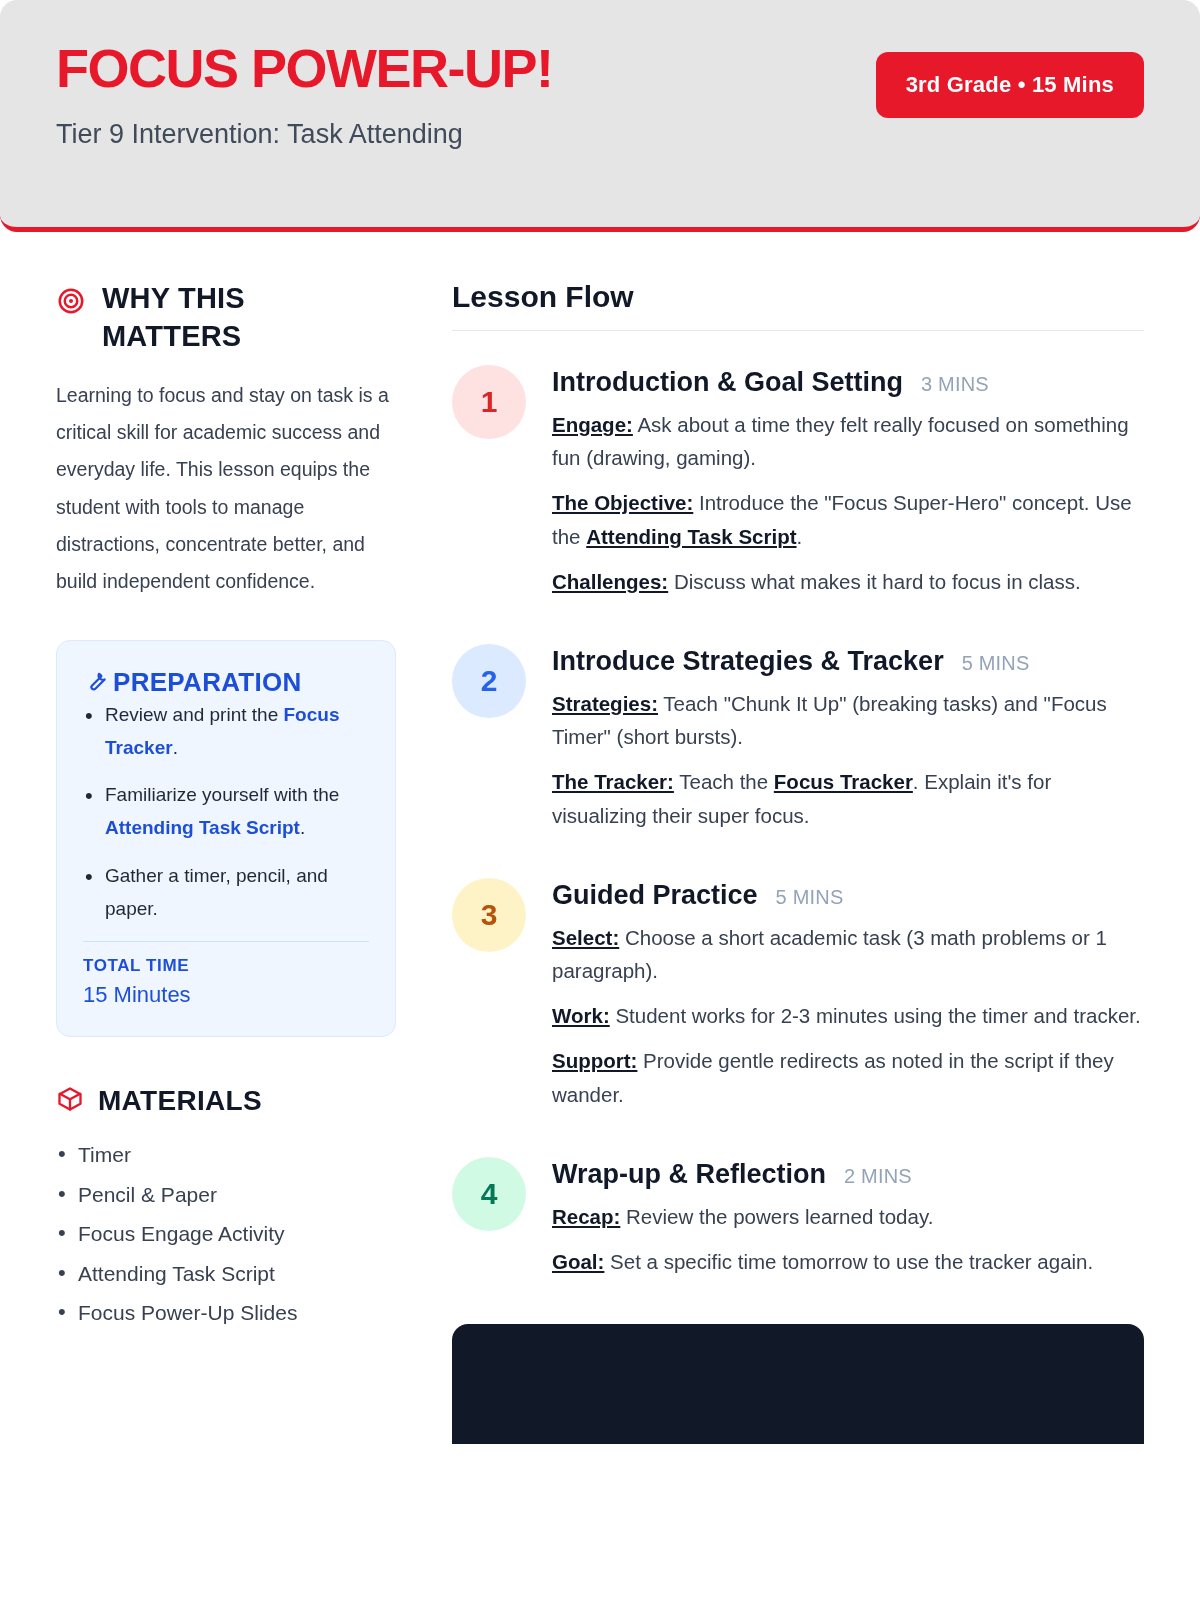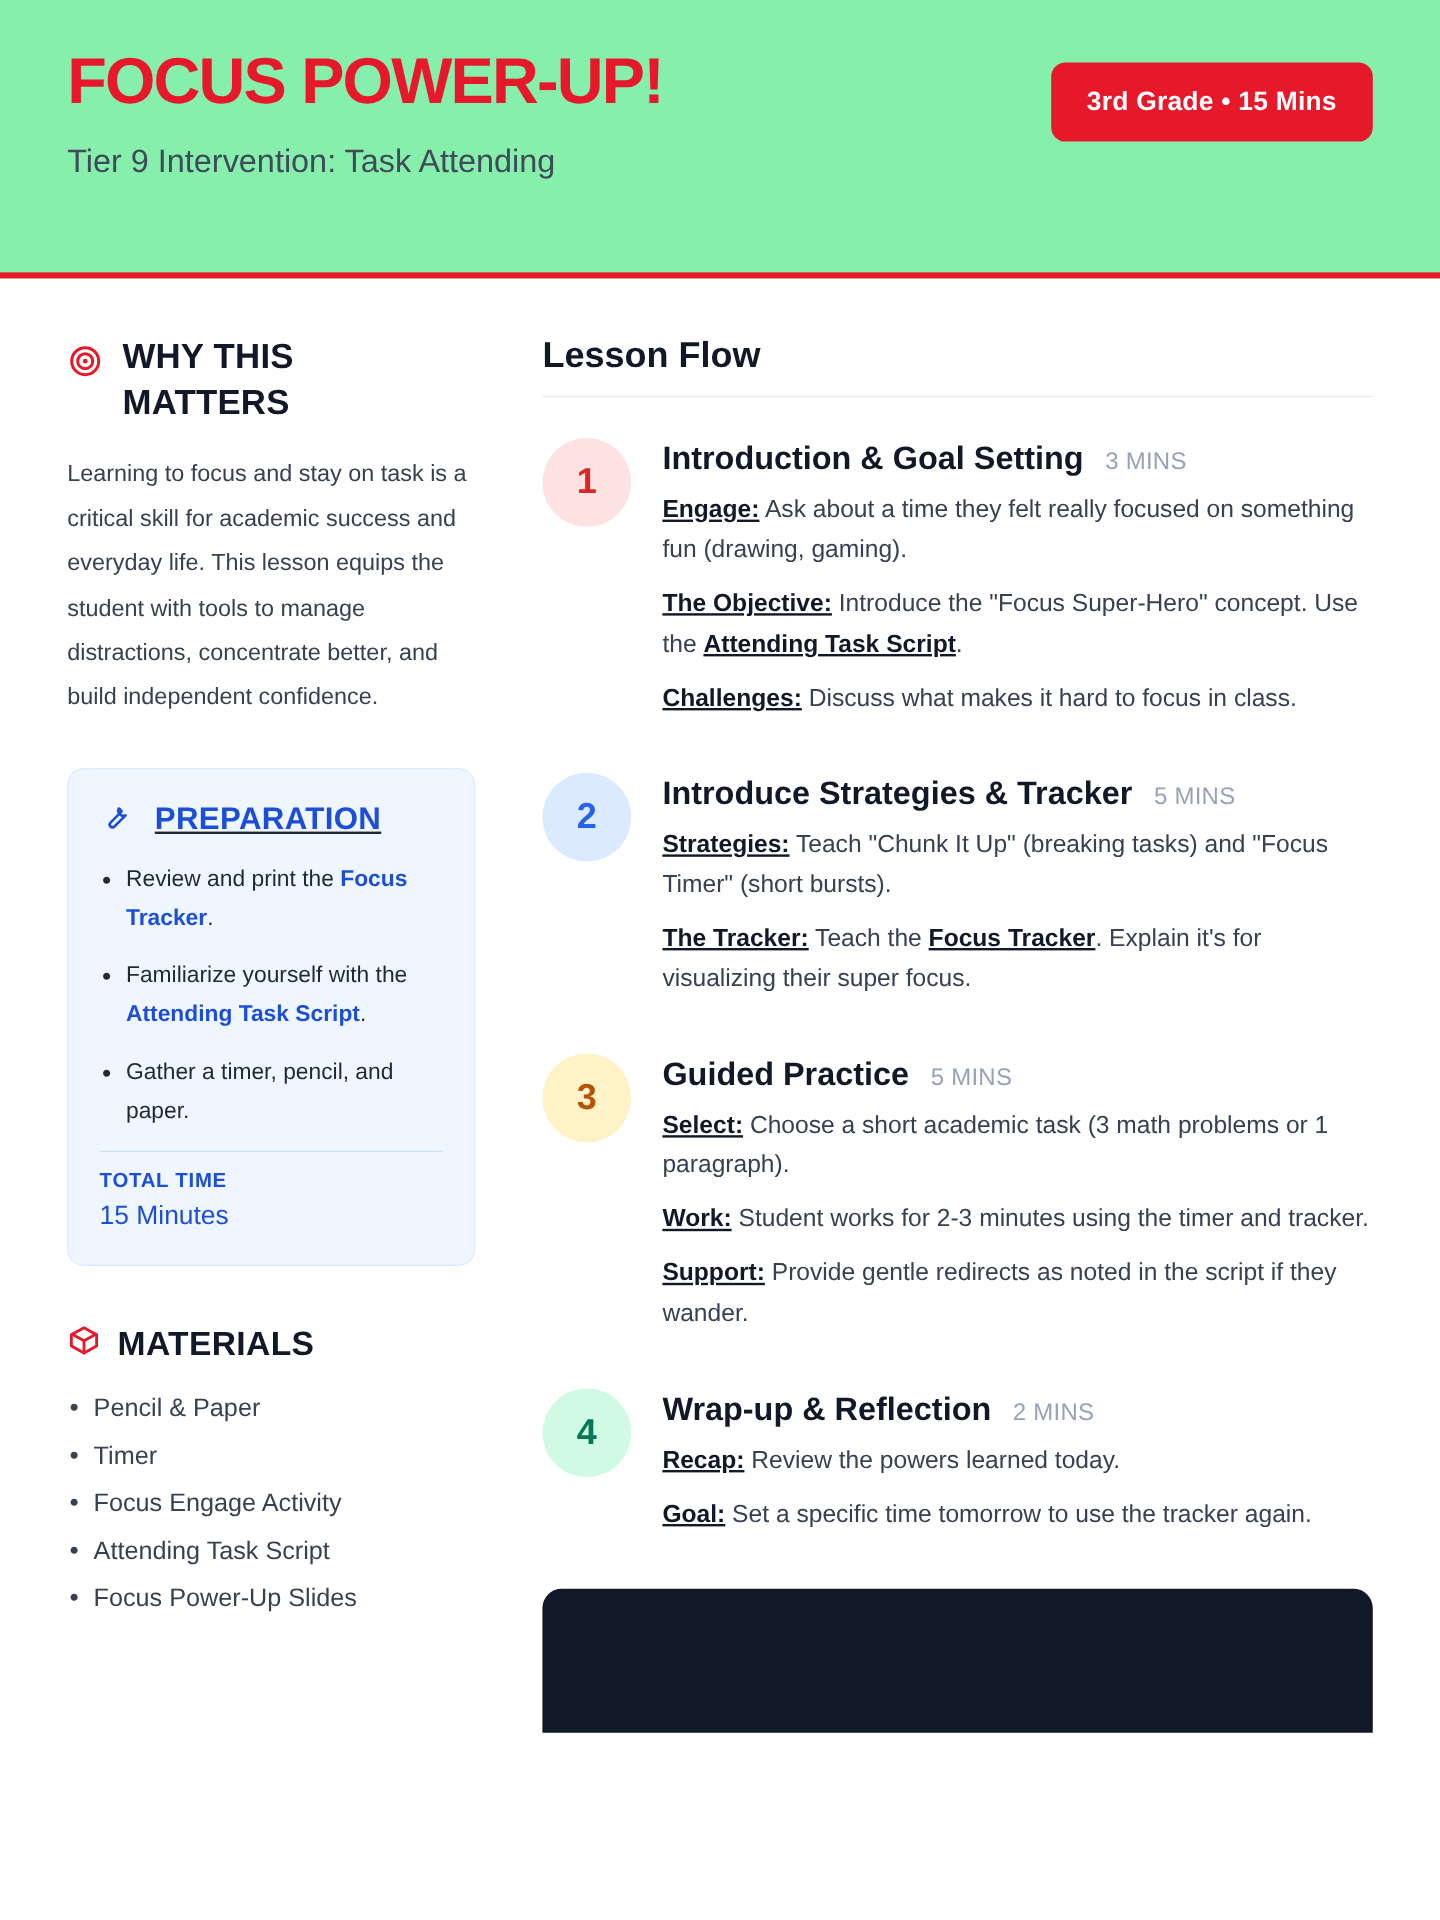--- a/index.html
+++ b/index.html
@@ -15,11 +15,12 @@
 
   
   .header {
-    background: #86efac;
+    background: #e5e5e5;
     border-bottom: 5px solid #e8182b;
     padding: 40px 56px 34px 56px;
     position: relative;
     height: 232px;
+    border-radius: 17px;
   }
   .header-title {
     font-size: 54px;

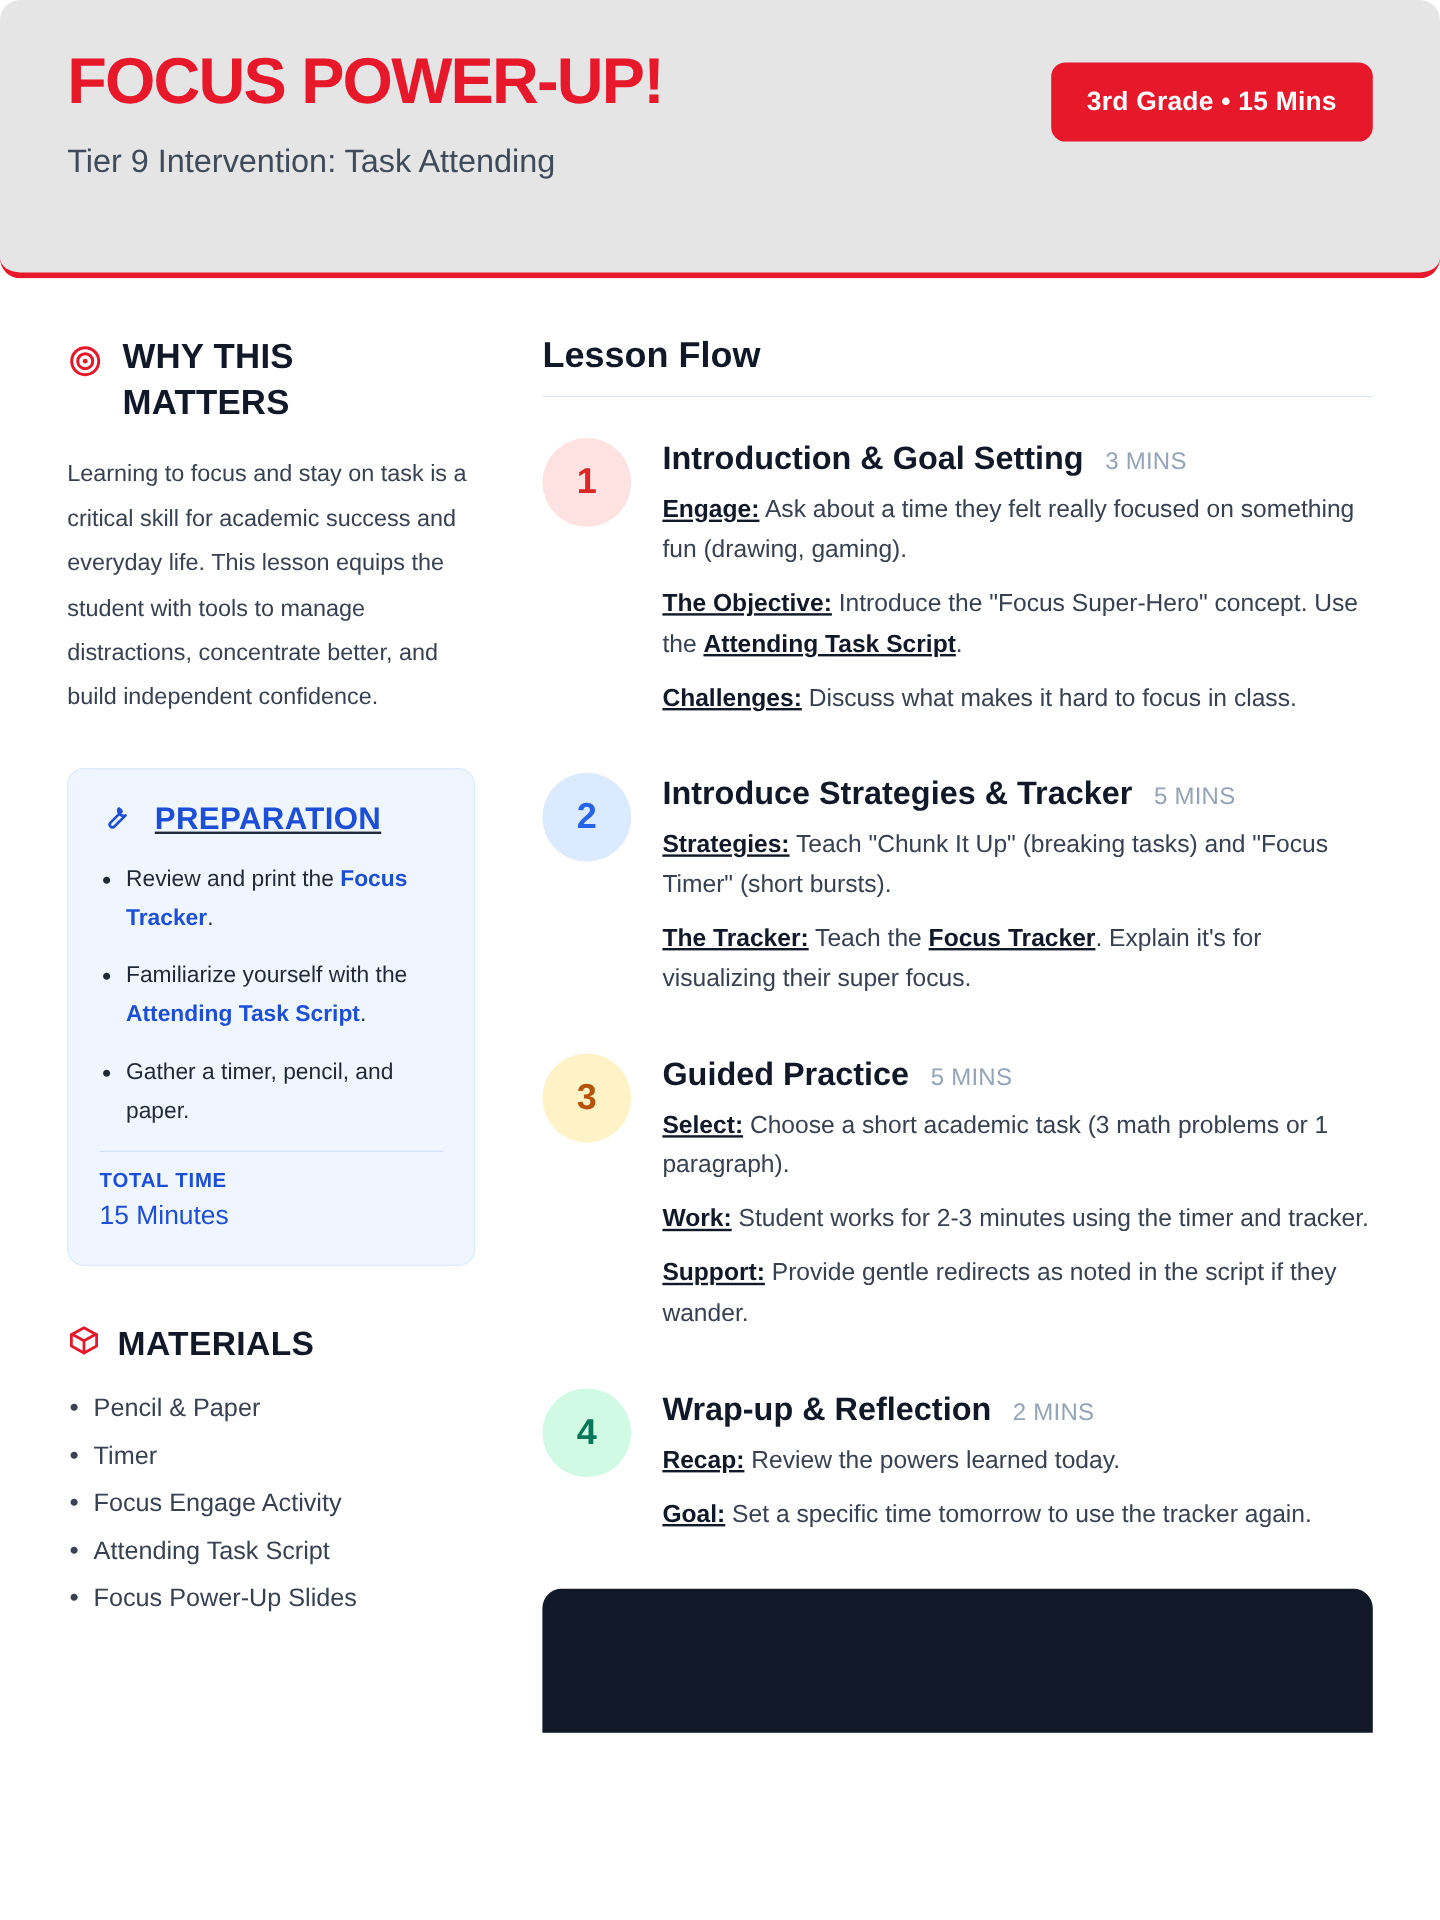--- a/index.html
+++ b/index.html
@@ -93,9 +93,7 @@
   .prep-head {
     display: flex;
     align-items: center;
-    gap: 20px;
-    margin-bottom: 18px;
-    text-decoration: underline;
+    gap: 4px;
   }
   .prep-title {
     font-size: 26px;

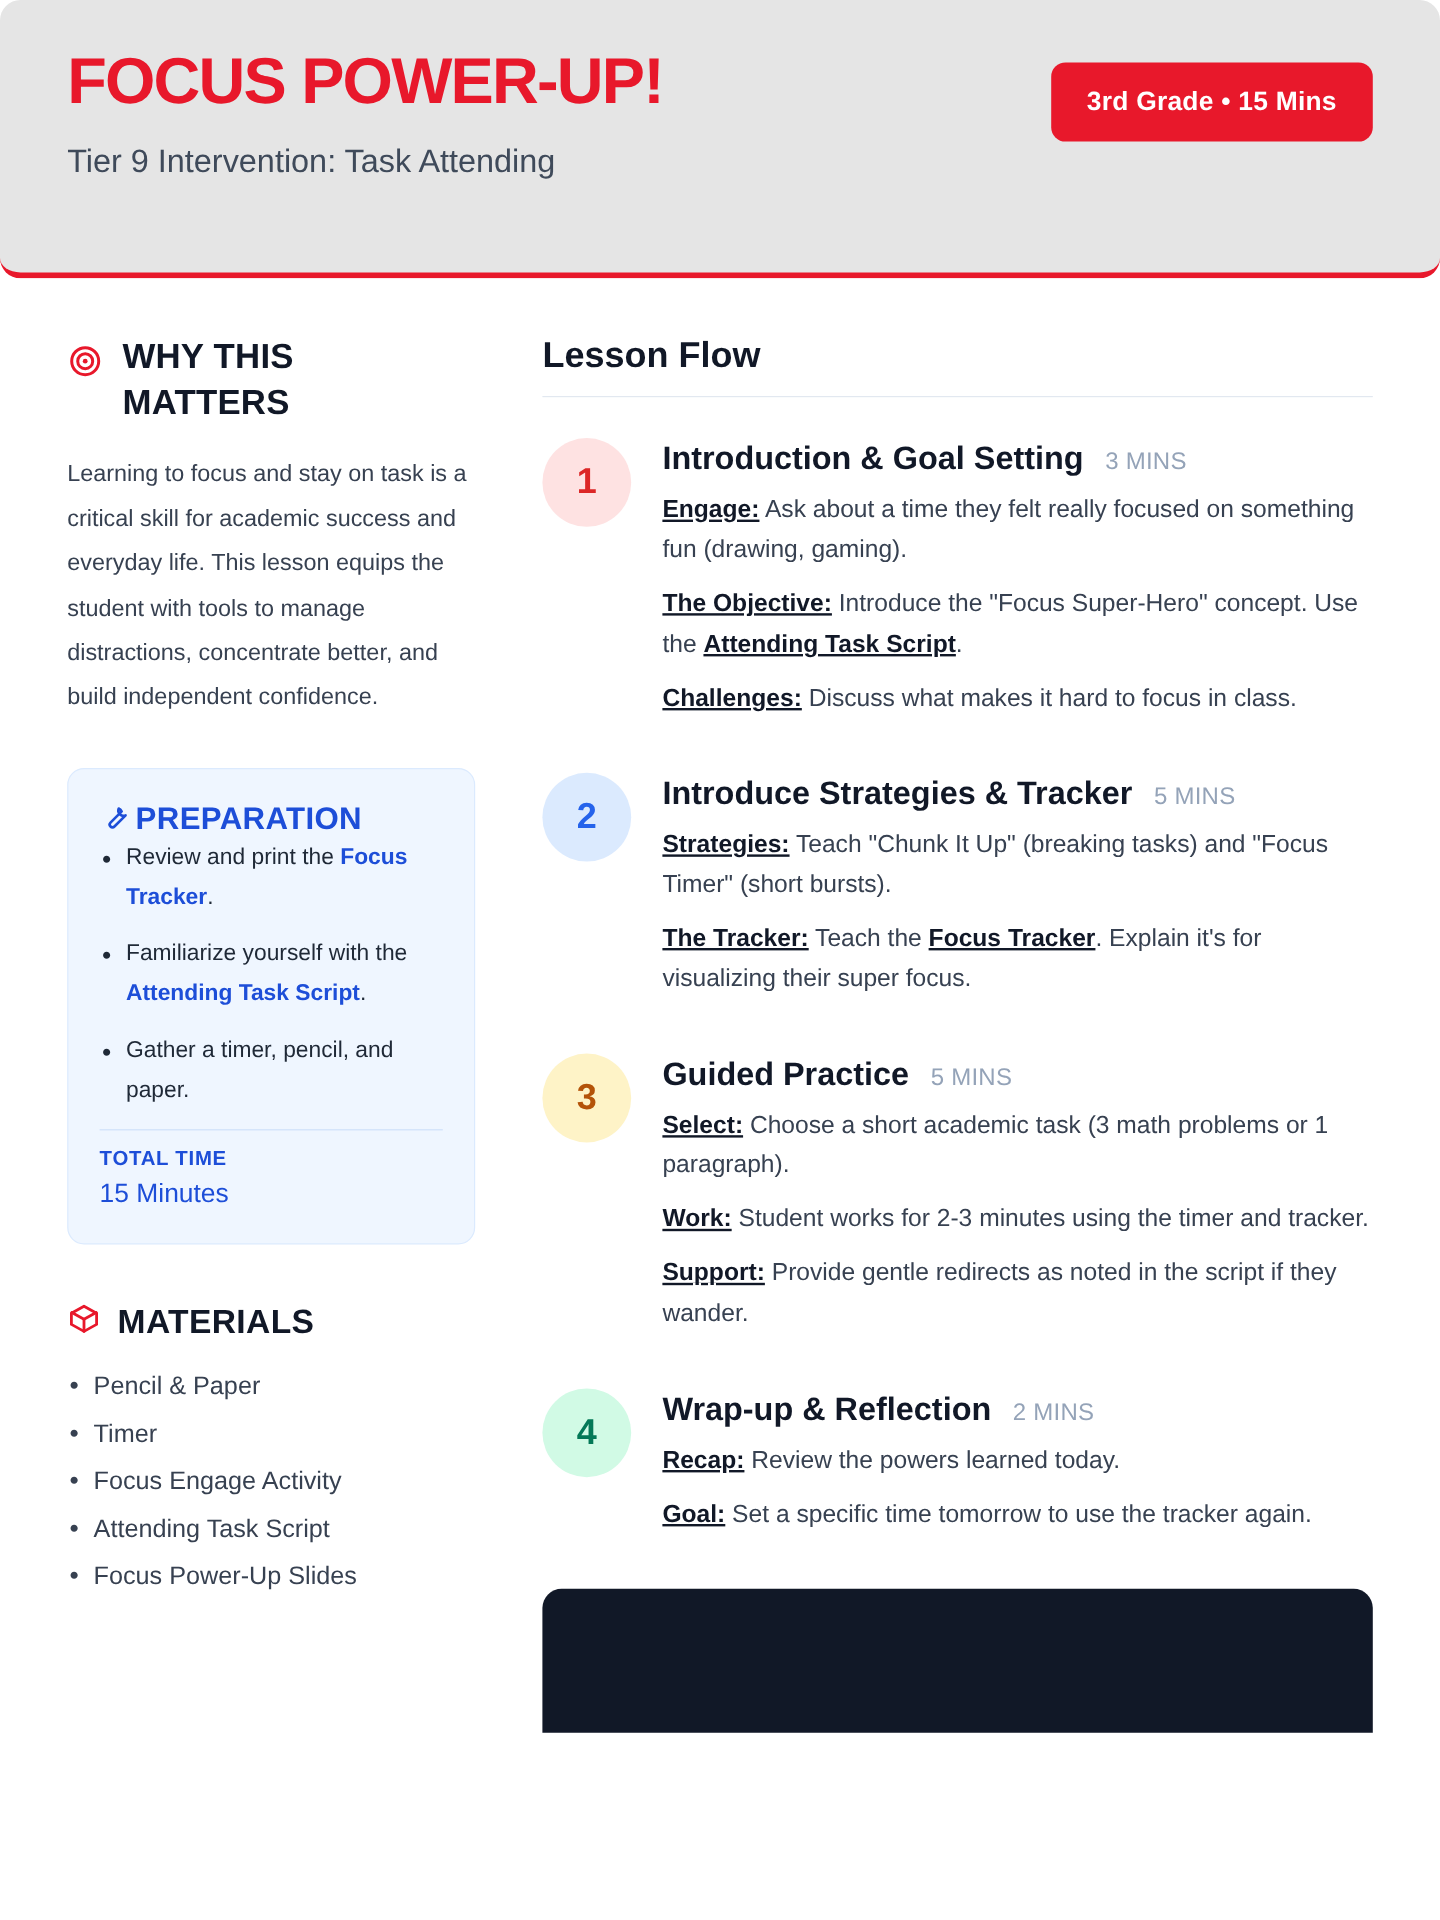--- a/index.html
+++ b/index.html
@@ -297,8 +297,8 @@
       <span class="mat-title">MATERIALS</span>
     </div>
     <ul class="mat-list">
+      <li>Timer</li>
       <li>Pencil &amp; Paper</li>
-      <li>Timer</li>
       <li>Focus Engage Activity</li>
       <li>Attending Task Script</li>
       <li>Focus Power-Up Slides</li>

